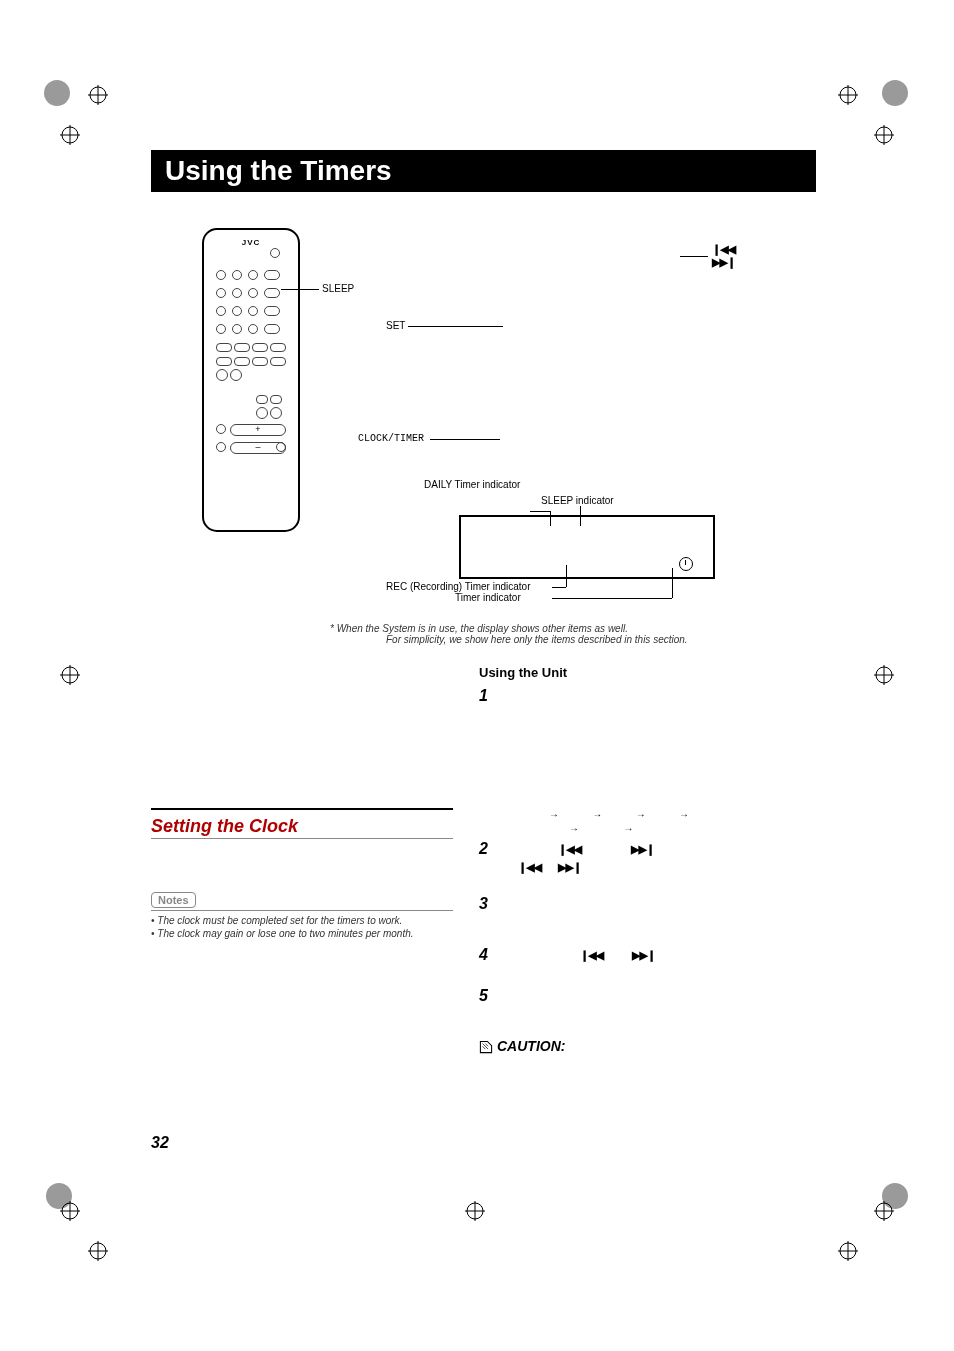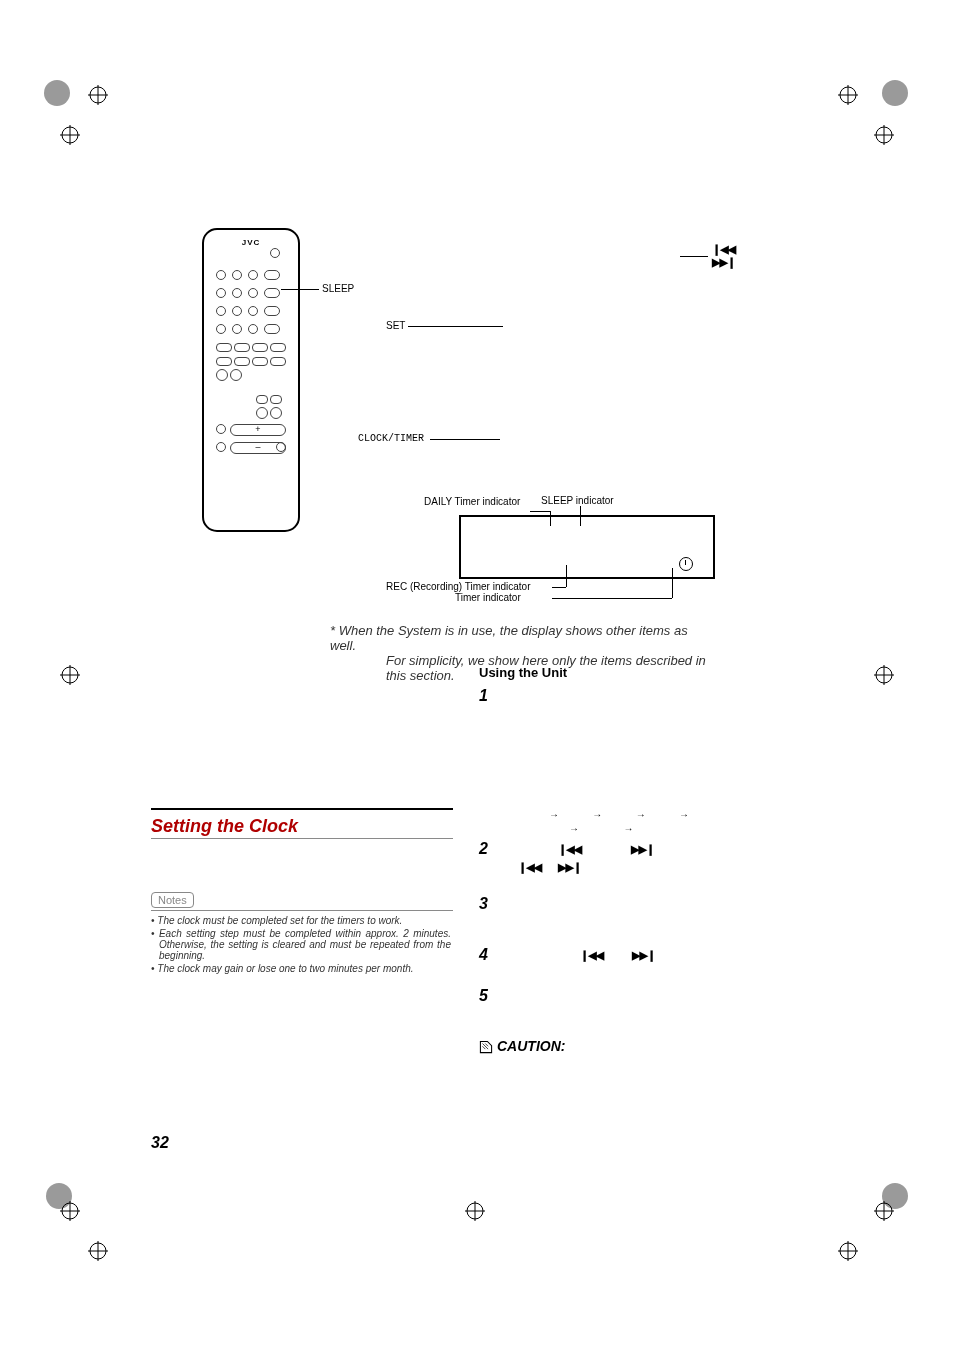--- a/index.html
+++ b/index.html
@@ -125,6 +125,7 @@
         <line x1="10" y1="0" x2="10" y2="20" stroke="#000"></line>
       </svg></div>
 
+<div class="title-bar">Using the Timers</div>
 
 <div class="remote">
   <div class="brand">JVC</div>

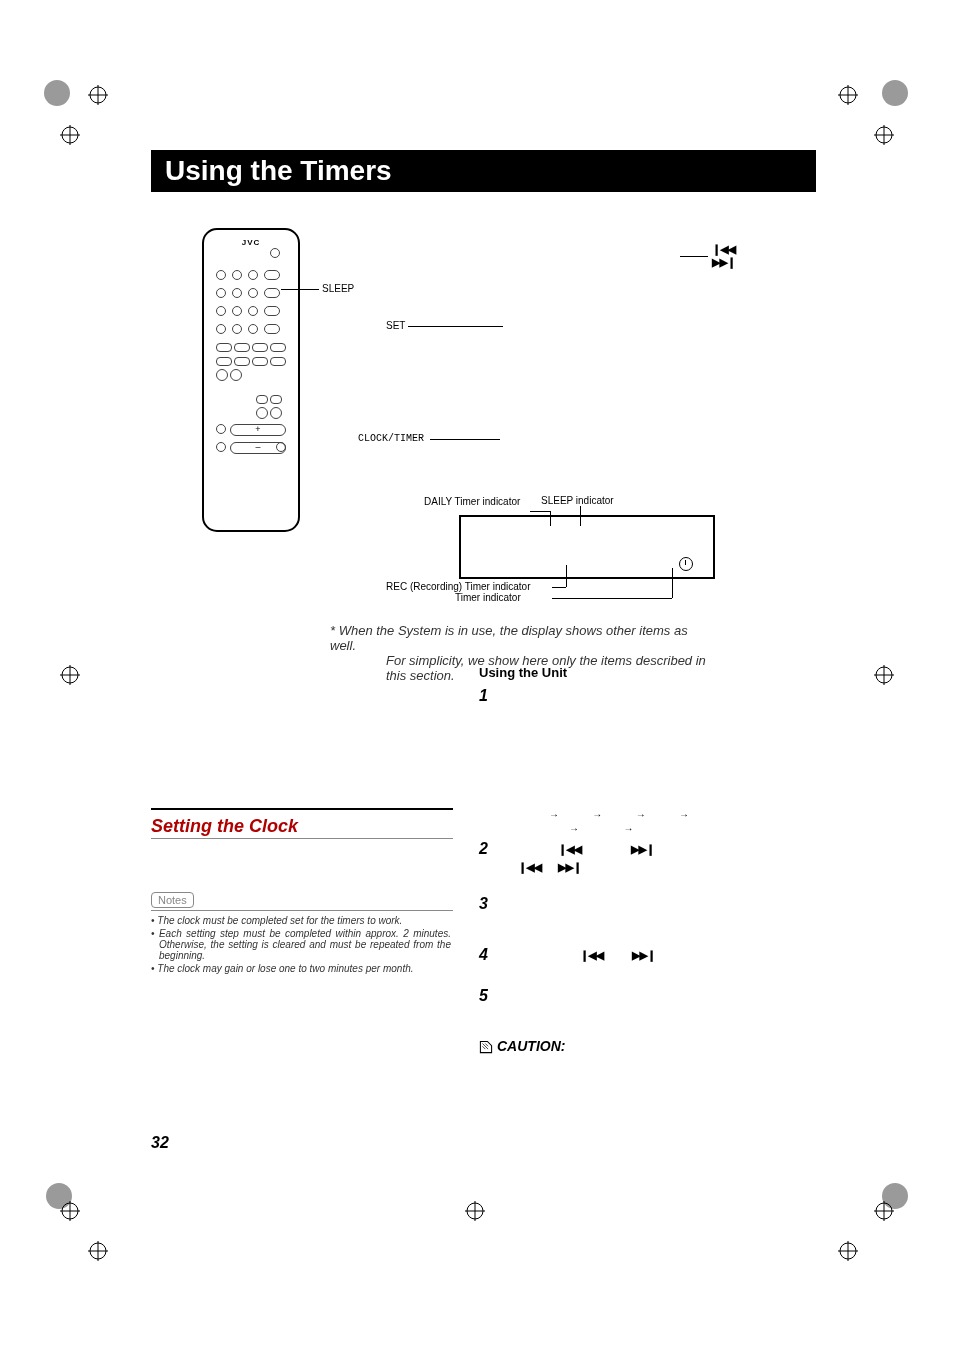--- a/index.html
+++ b/index.html
@@ -169,7 +169,7 @@
 <div class="label" style="left:541px; top:495px;">SLEEP indicator</div>
 <div class="vline" style="left:580px; top:506px; height:20px;"></div>
 
-<div class="label" style="left:424px; top:496px;text-align:center;">DAILY Timer indicator</div>
+<div class="label" style="left:424px; top:479px;text-align:center;">DAILY Timer indicator</div>
 <div class="hline" style="left:530px; top:511px; width:20px;"></div>
 <div class="vline" style="left:550px; top:511px; height:15px;"></div>
 

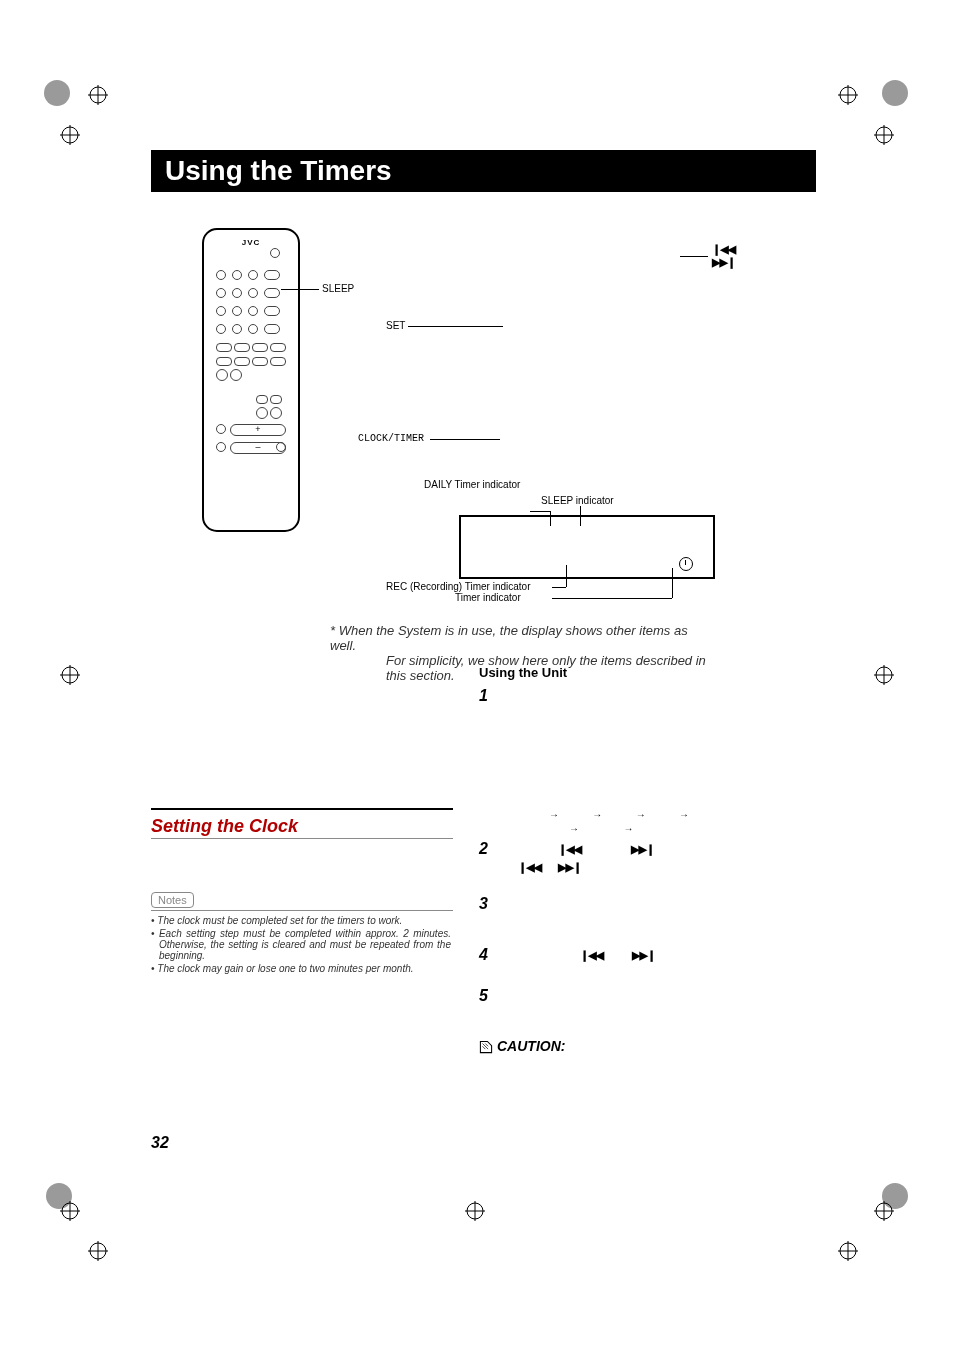--- a/index.html
+++ b/index.html
@@ -36,7 +36,7 @@
 .indicator-clock { position:absolute; right:20px; bottom:6px; width:12px; height:12px; border:1.5px solid #000; border-radius:50%; }
 .indicator-clock:after { content:""; position:absolute; left:5px; top:2px; width:1px; height:5px; background:#000;}
 
-.footnote { position:absolute; left:330px; top:623px; width:380px; font-size:13px; font-style:italic; color:#333; }
+.footnote { position:absolute; left:330px; top:623px; width:380px; font-size:10px; font-style:italic; color:#333; }
 
 .section-sub { position:absolute; font-weight:bold; color:#000; font-size:13px; }
 

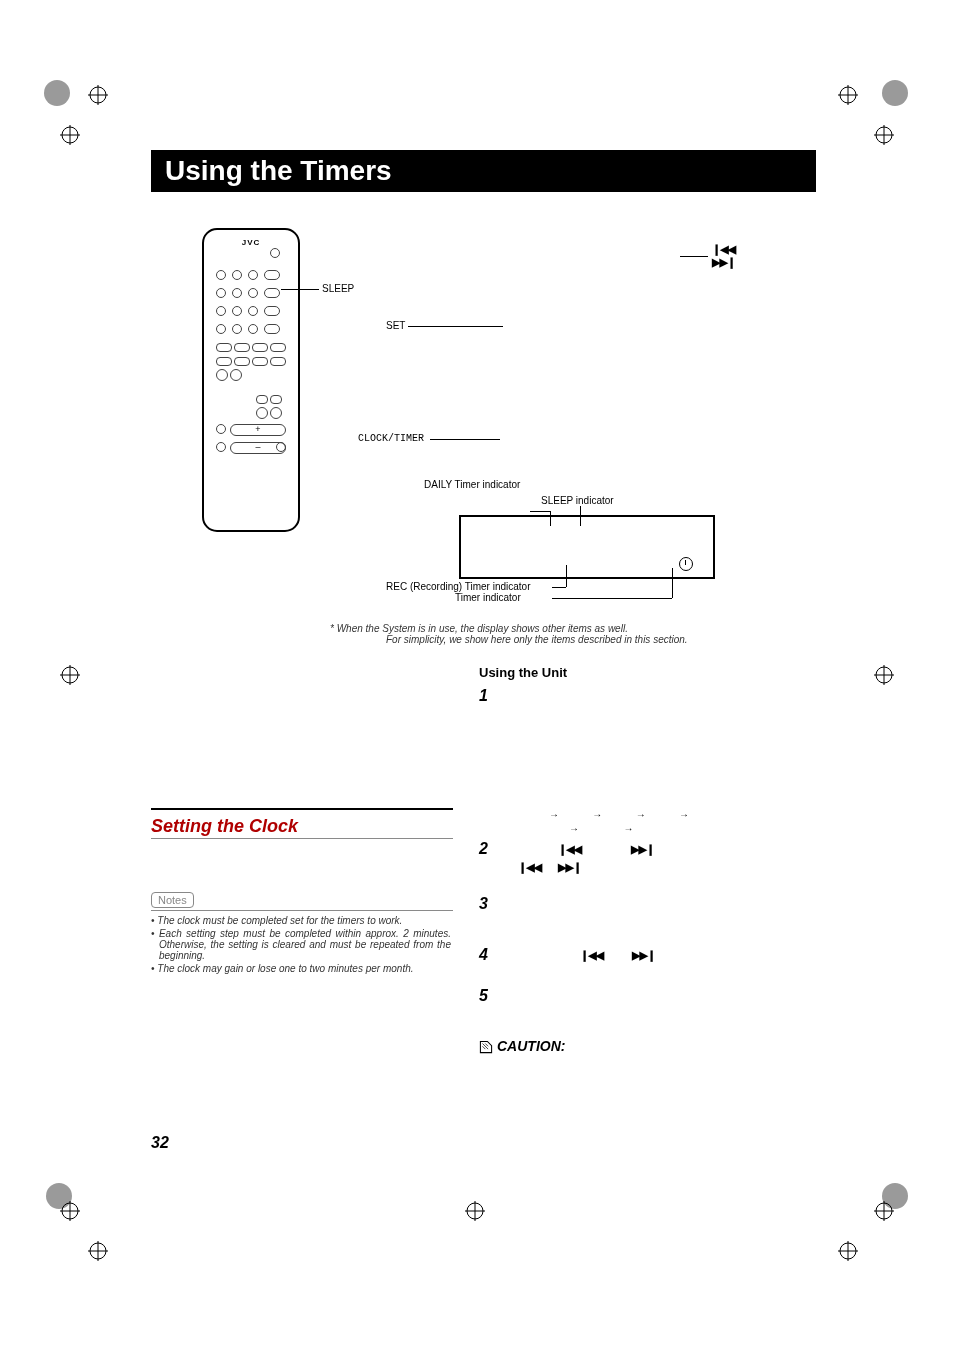--- a/index.html
+++ b/index.html
@@ -45,7 +45,7 @@
 
 .section-title { position:absolute; left:151px; top:816px; font-size:18px; font-style:italic; font-weight:bold; color:#b00000; }
 
-.notes-badge { position:absolute; left:151px; top:892px; font-size:11px; font-weight:normal; color:#888; border:1px solid #888; border-radius:4px; padding:1px 6px; }
+.notes-badge { position:absolute; left:151px; top:892px; font-size:11px; font-weight:bold; color:#888; border:1px solid #888; border-radius:4px; padding:1px 6px; }
 .notes-list { position:absolute; left:151px; top:915px; width:300px; font-size:10px; font-style:italic; color:#333; }
 .notes-list p { margin:0 0 2px 0; text-indent:-8px; padding-left:8px; text-align:justify; }
 

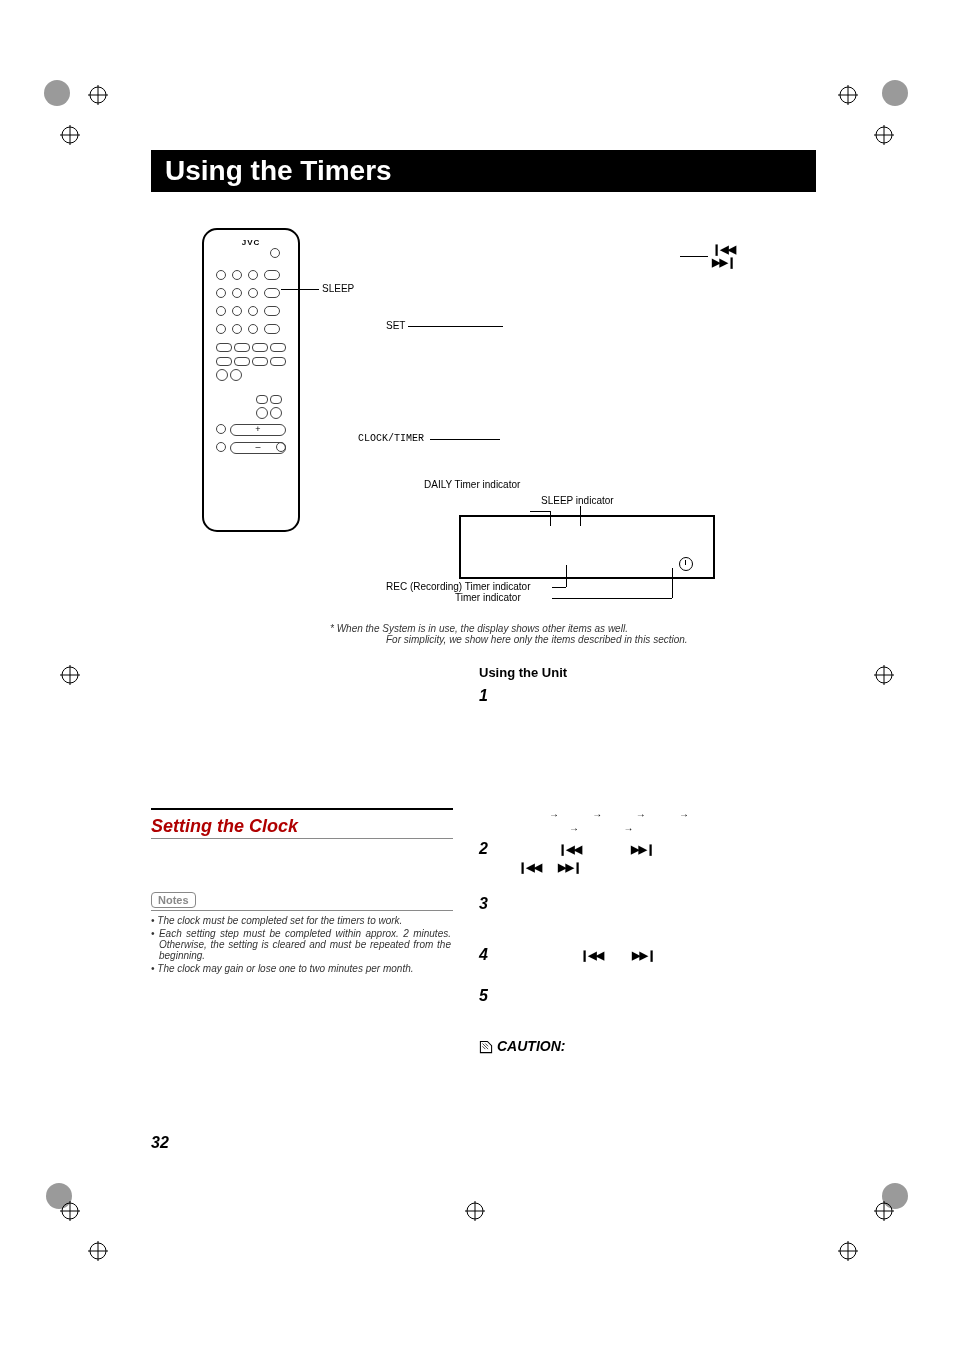--- a/index.html
+++ b/index.html
@@ -216,7 +216,6 @@
 <div class="rule-thin" style="left:151px; top:910px; width:302px;"></div>
 <div class="notes-list">
   <p>• The clock must be completed set for the timers to work.</p>
-  <p>• Each setting step must be completed within approx. 2 minutes. Otherwise, the setting is cleared and must be repeated from the beginning.</p>
   <p>• The clock may gain or lose one to two minutes per month.</p>
 </div>
 

